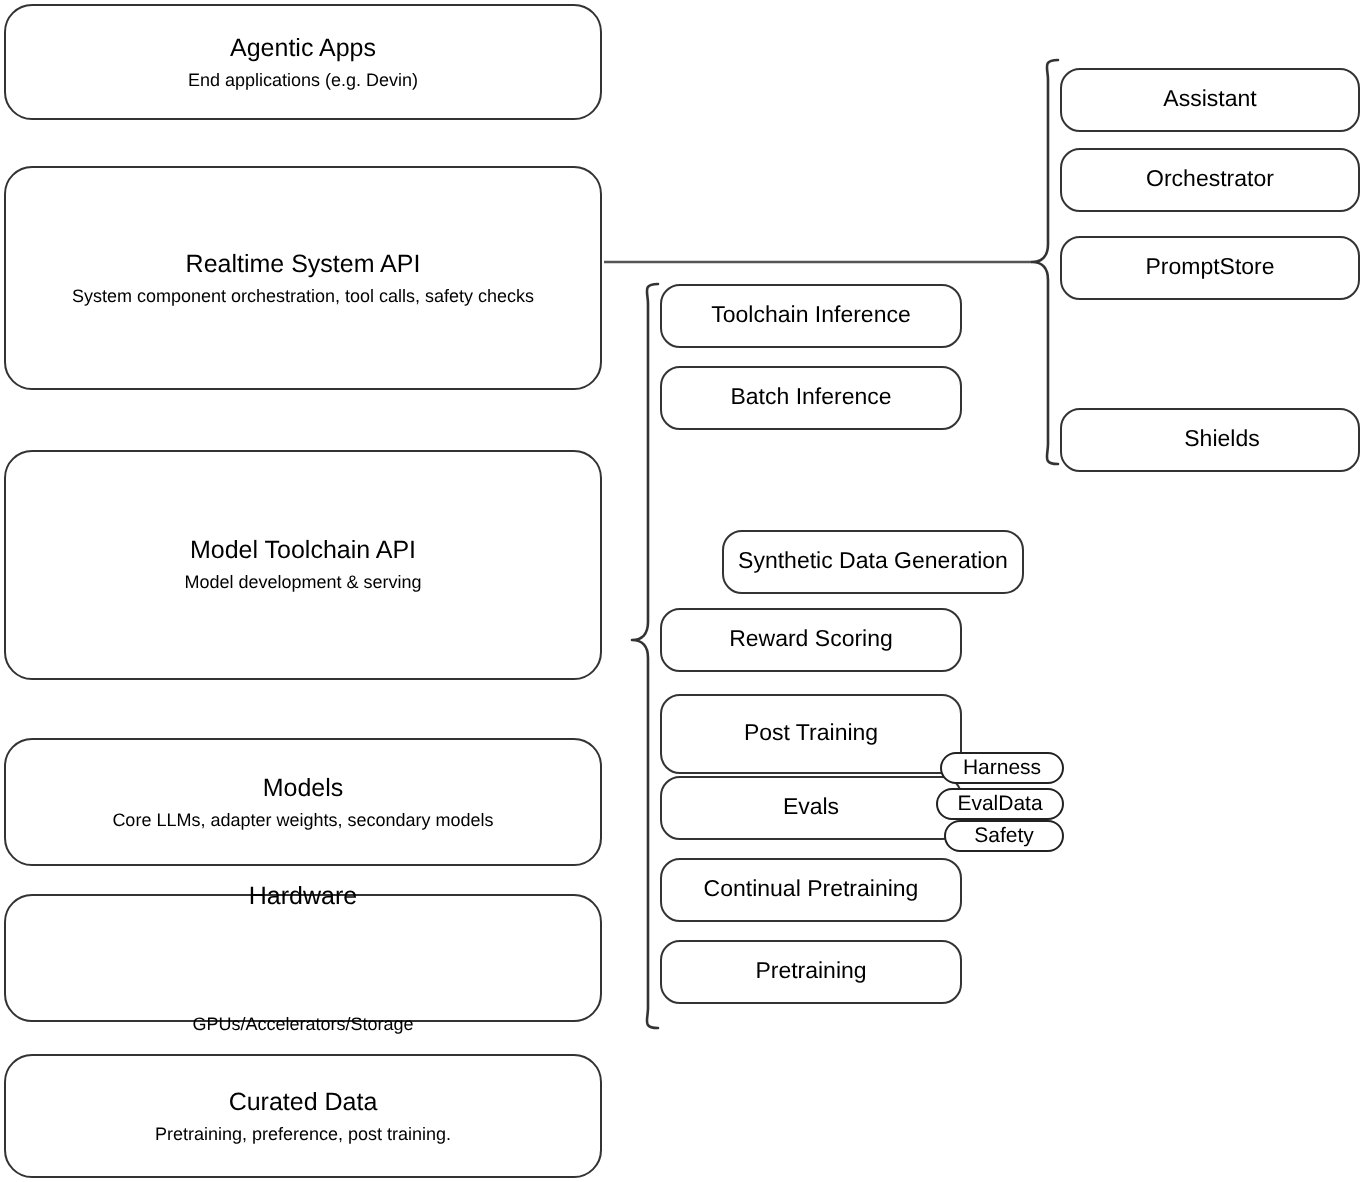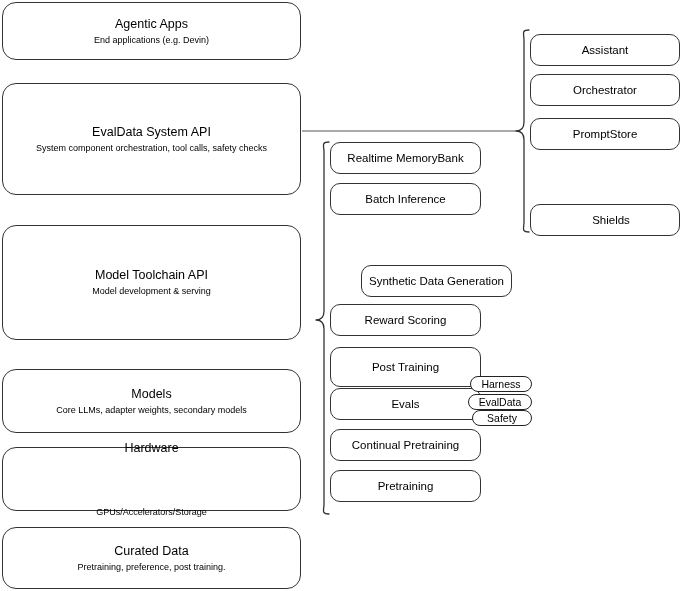--- a/index.html
+++ b/index.html
@@ -139,7 +139,7 @@
   </div>
 
   <div class="stack-box" style="left:2px; top:83px; width:299px; height:112px;">
-    <div class="stack-title">EvalData System API</div>
+    <div class="stack-title">Realtime System API</div>
     <div class="stack-sub">System component orchestration, tool calls, safety checks</div>
   </div>
 

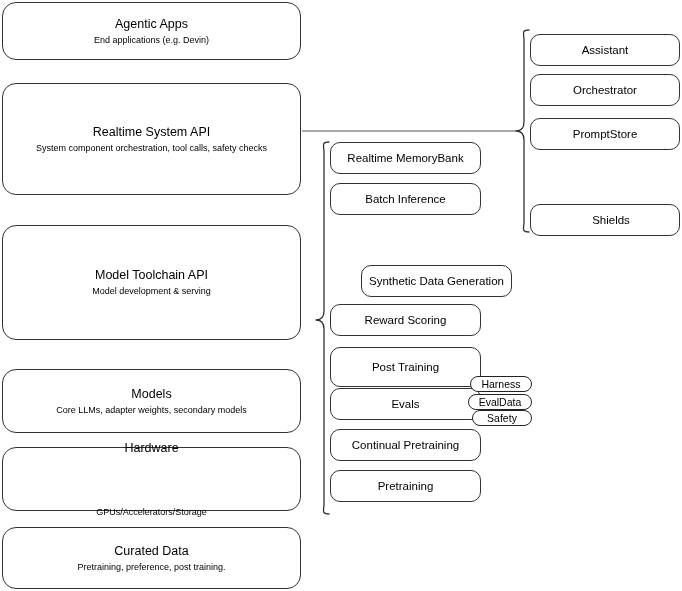--- a/index.html
+++ b/index.html
@@ -163,7 +163,7 @@
     <div class="stack-sub">Pretraining, preference, post training.</div>
   </div>
 
-  <div class="chip" style="left:330px; top:142px; width:151px; height:32px;">Realtime MemoryBank</div>
+  <div class="chip" style="left:330px; top:142px; width:151px; height:32px;">Toolchain Inference</div>
 
   <div class="chip" style="left:330px; top:183px; width:151px; height:32px;">Batch Inference</div>
 

